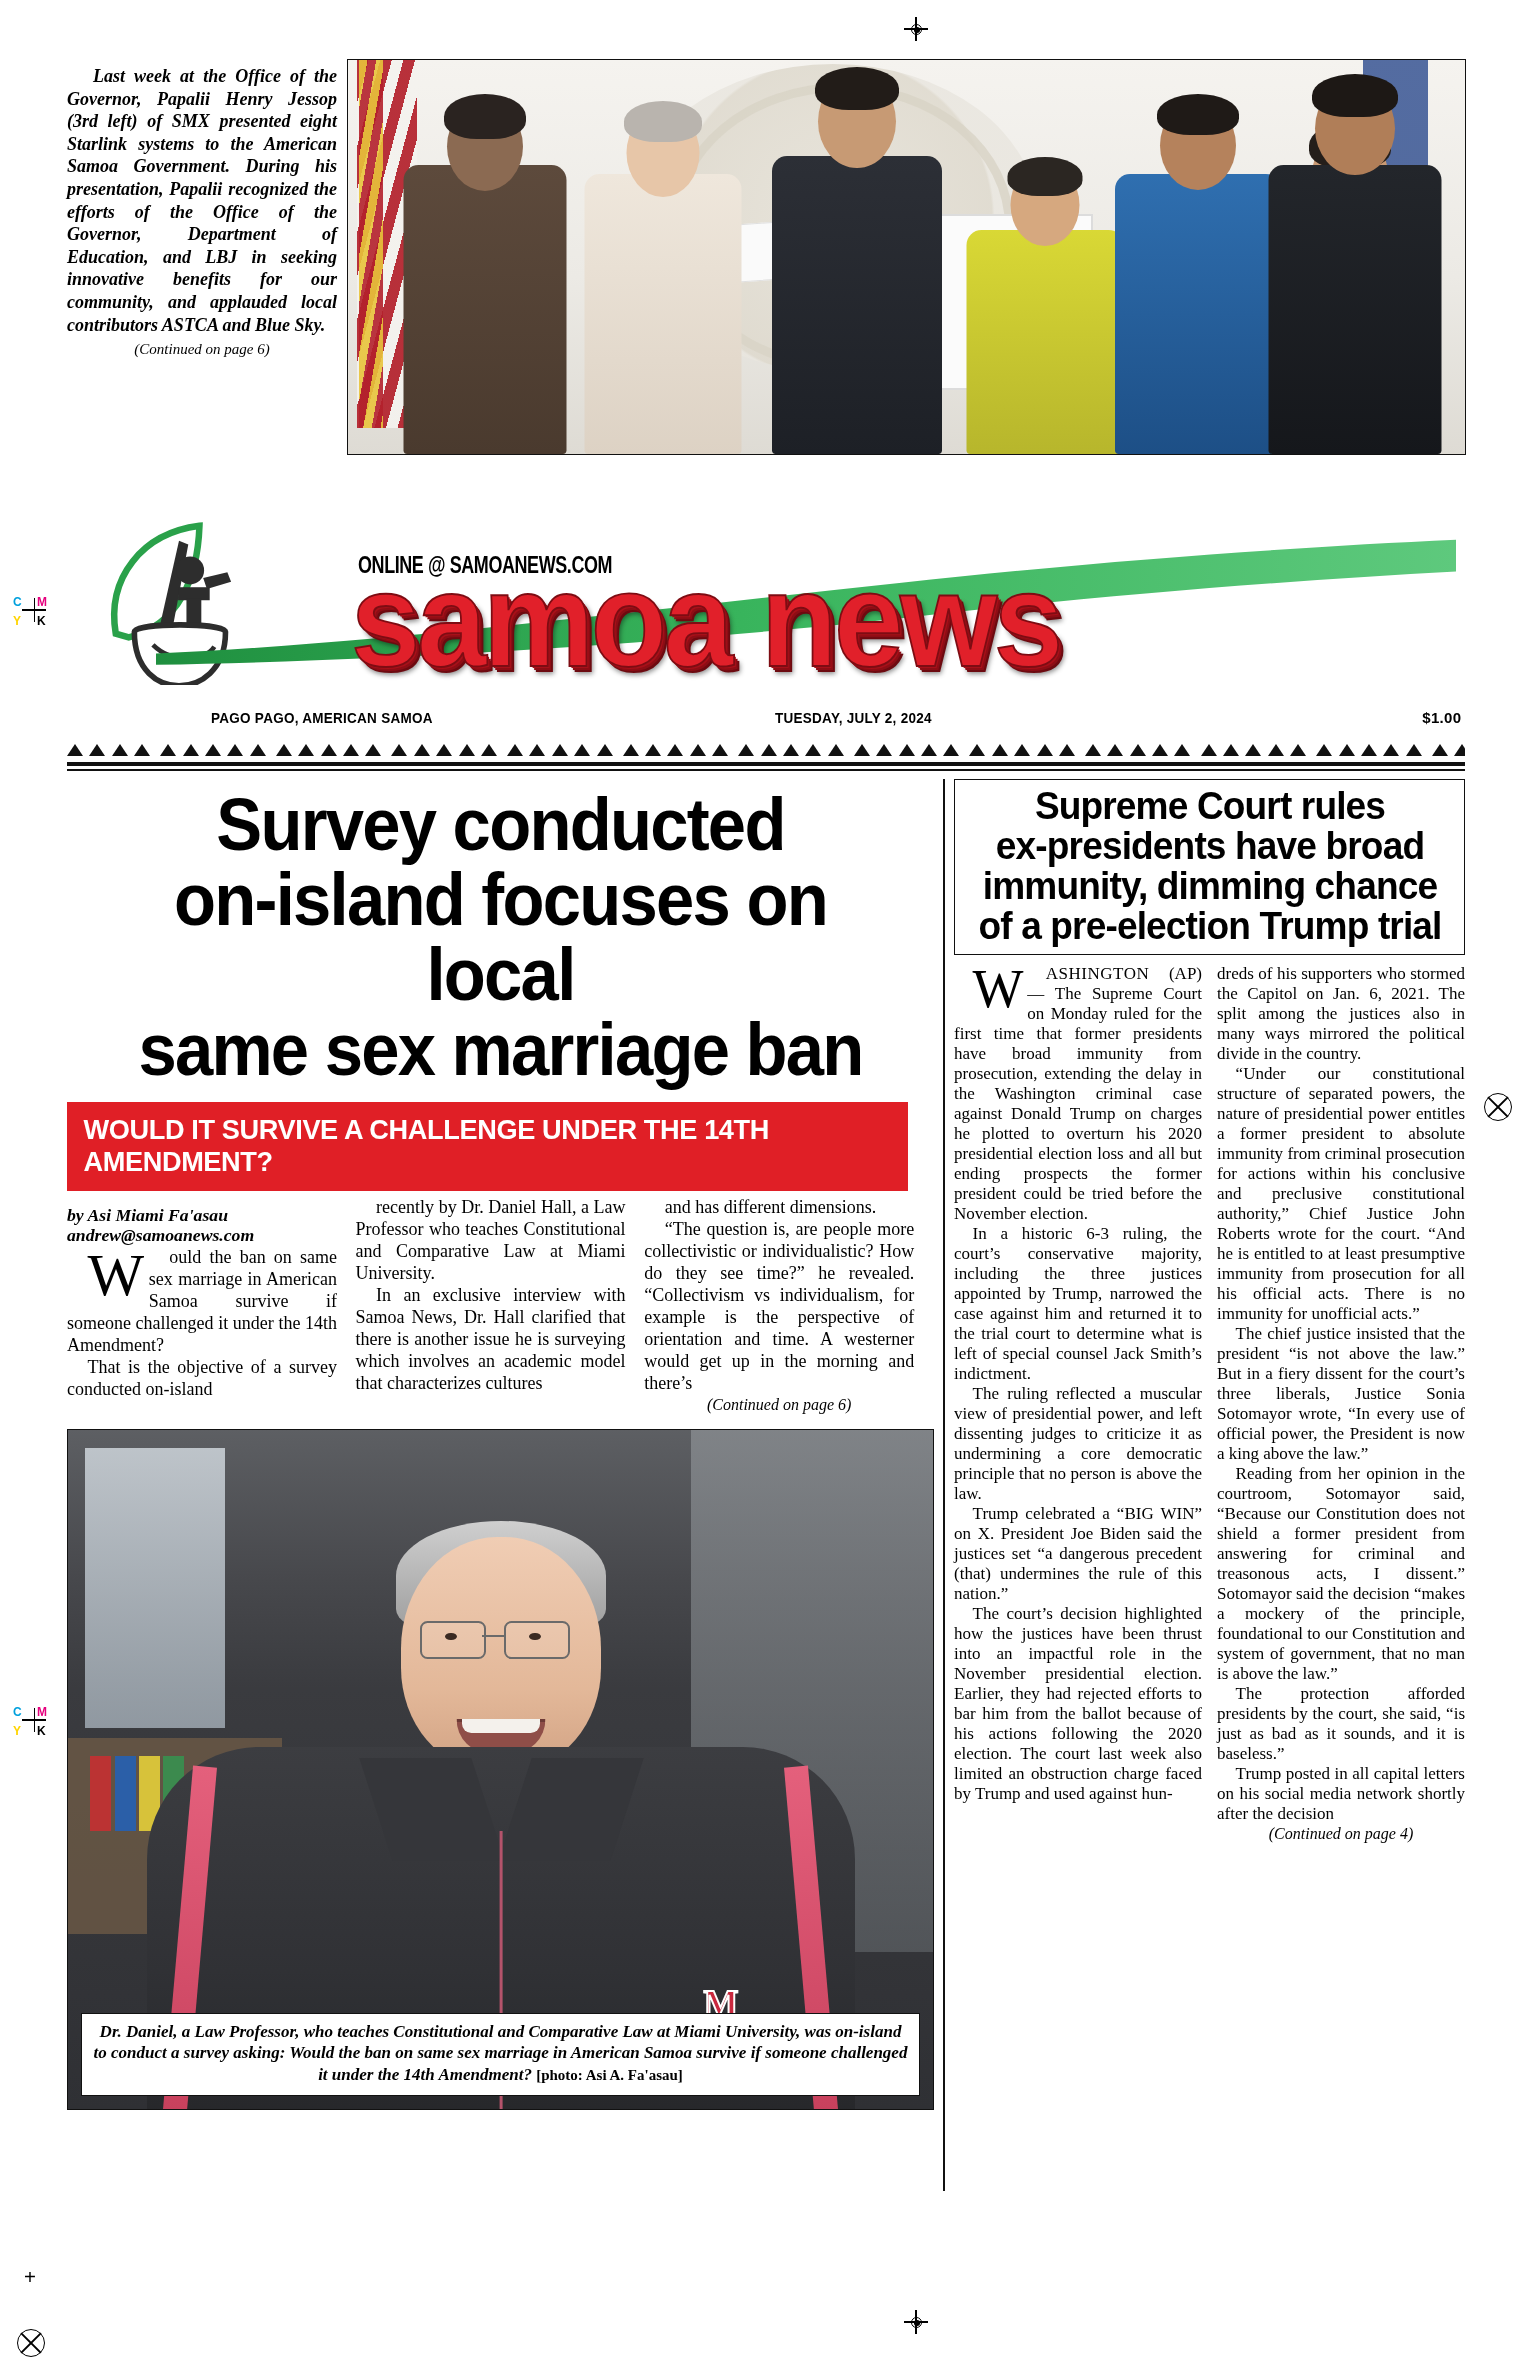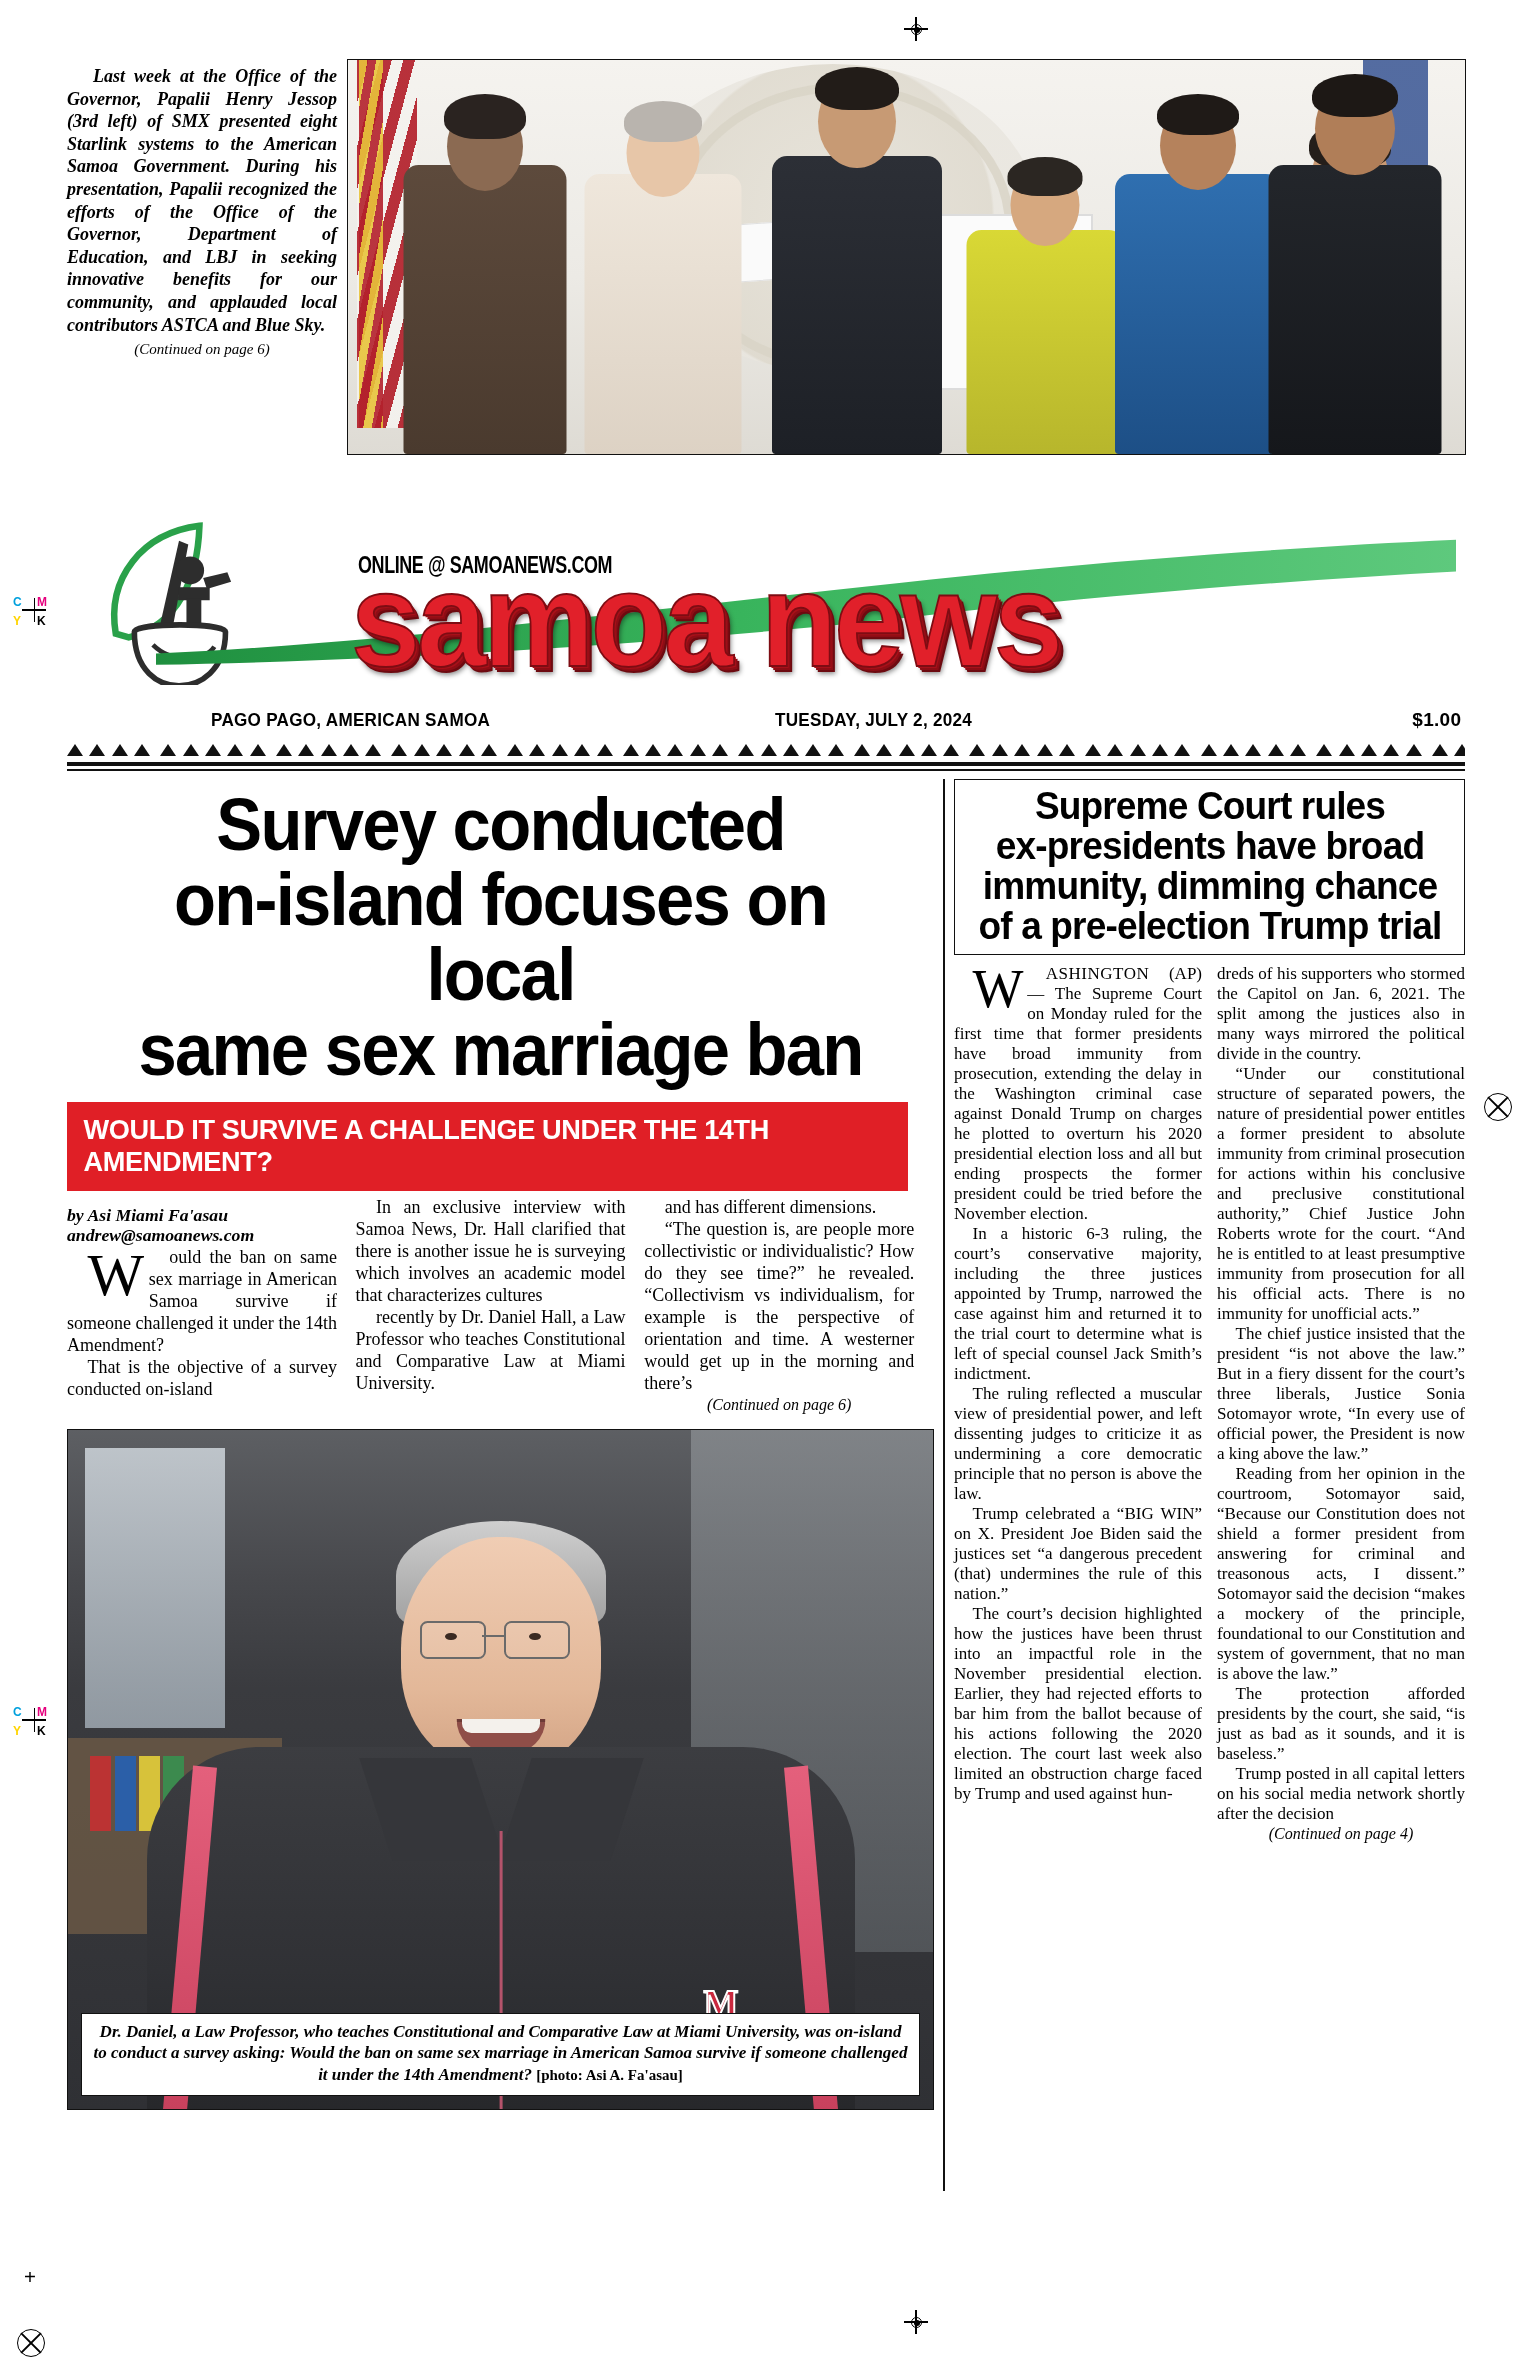--- a/index.html
+++ b/index.html
@@ -76,7 +76,7 @@
 
   
   .dateline{position:relative;height:37px;font-family:"Liberation Sans",sans-serif;
-      font-weight:bold;font-size:19px;letter-spacing:0.3px;}
+      font-weight:bold;font-size:15px;letter-spacing:0.3px;}
   .dateline .city{position:absolute;left:144px;top:5.6px;transform:scaleX(.9);transform-origin:left;}
   .dateline .date{position:absolute;left:708px;top:5.6px;transform:scaleX(.9);transform-origin:left;}
   .dateline .price{position:absolute;right:3.7px;top:5.6px;}

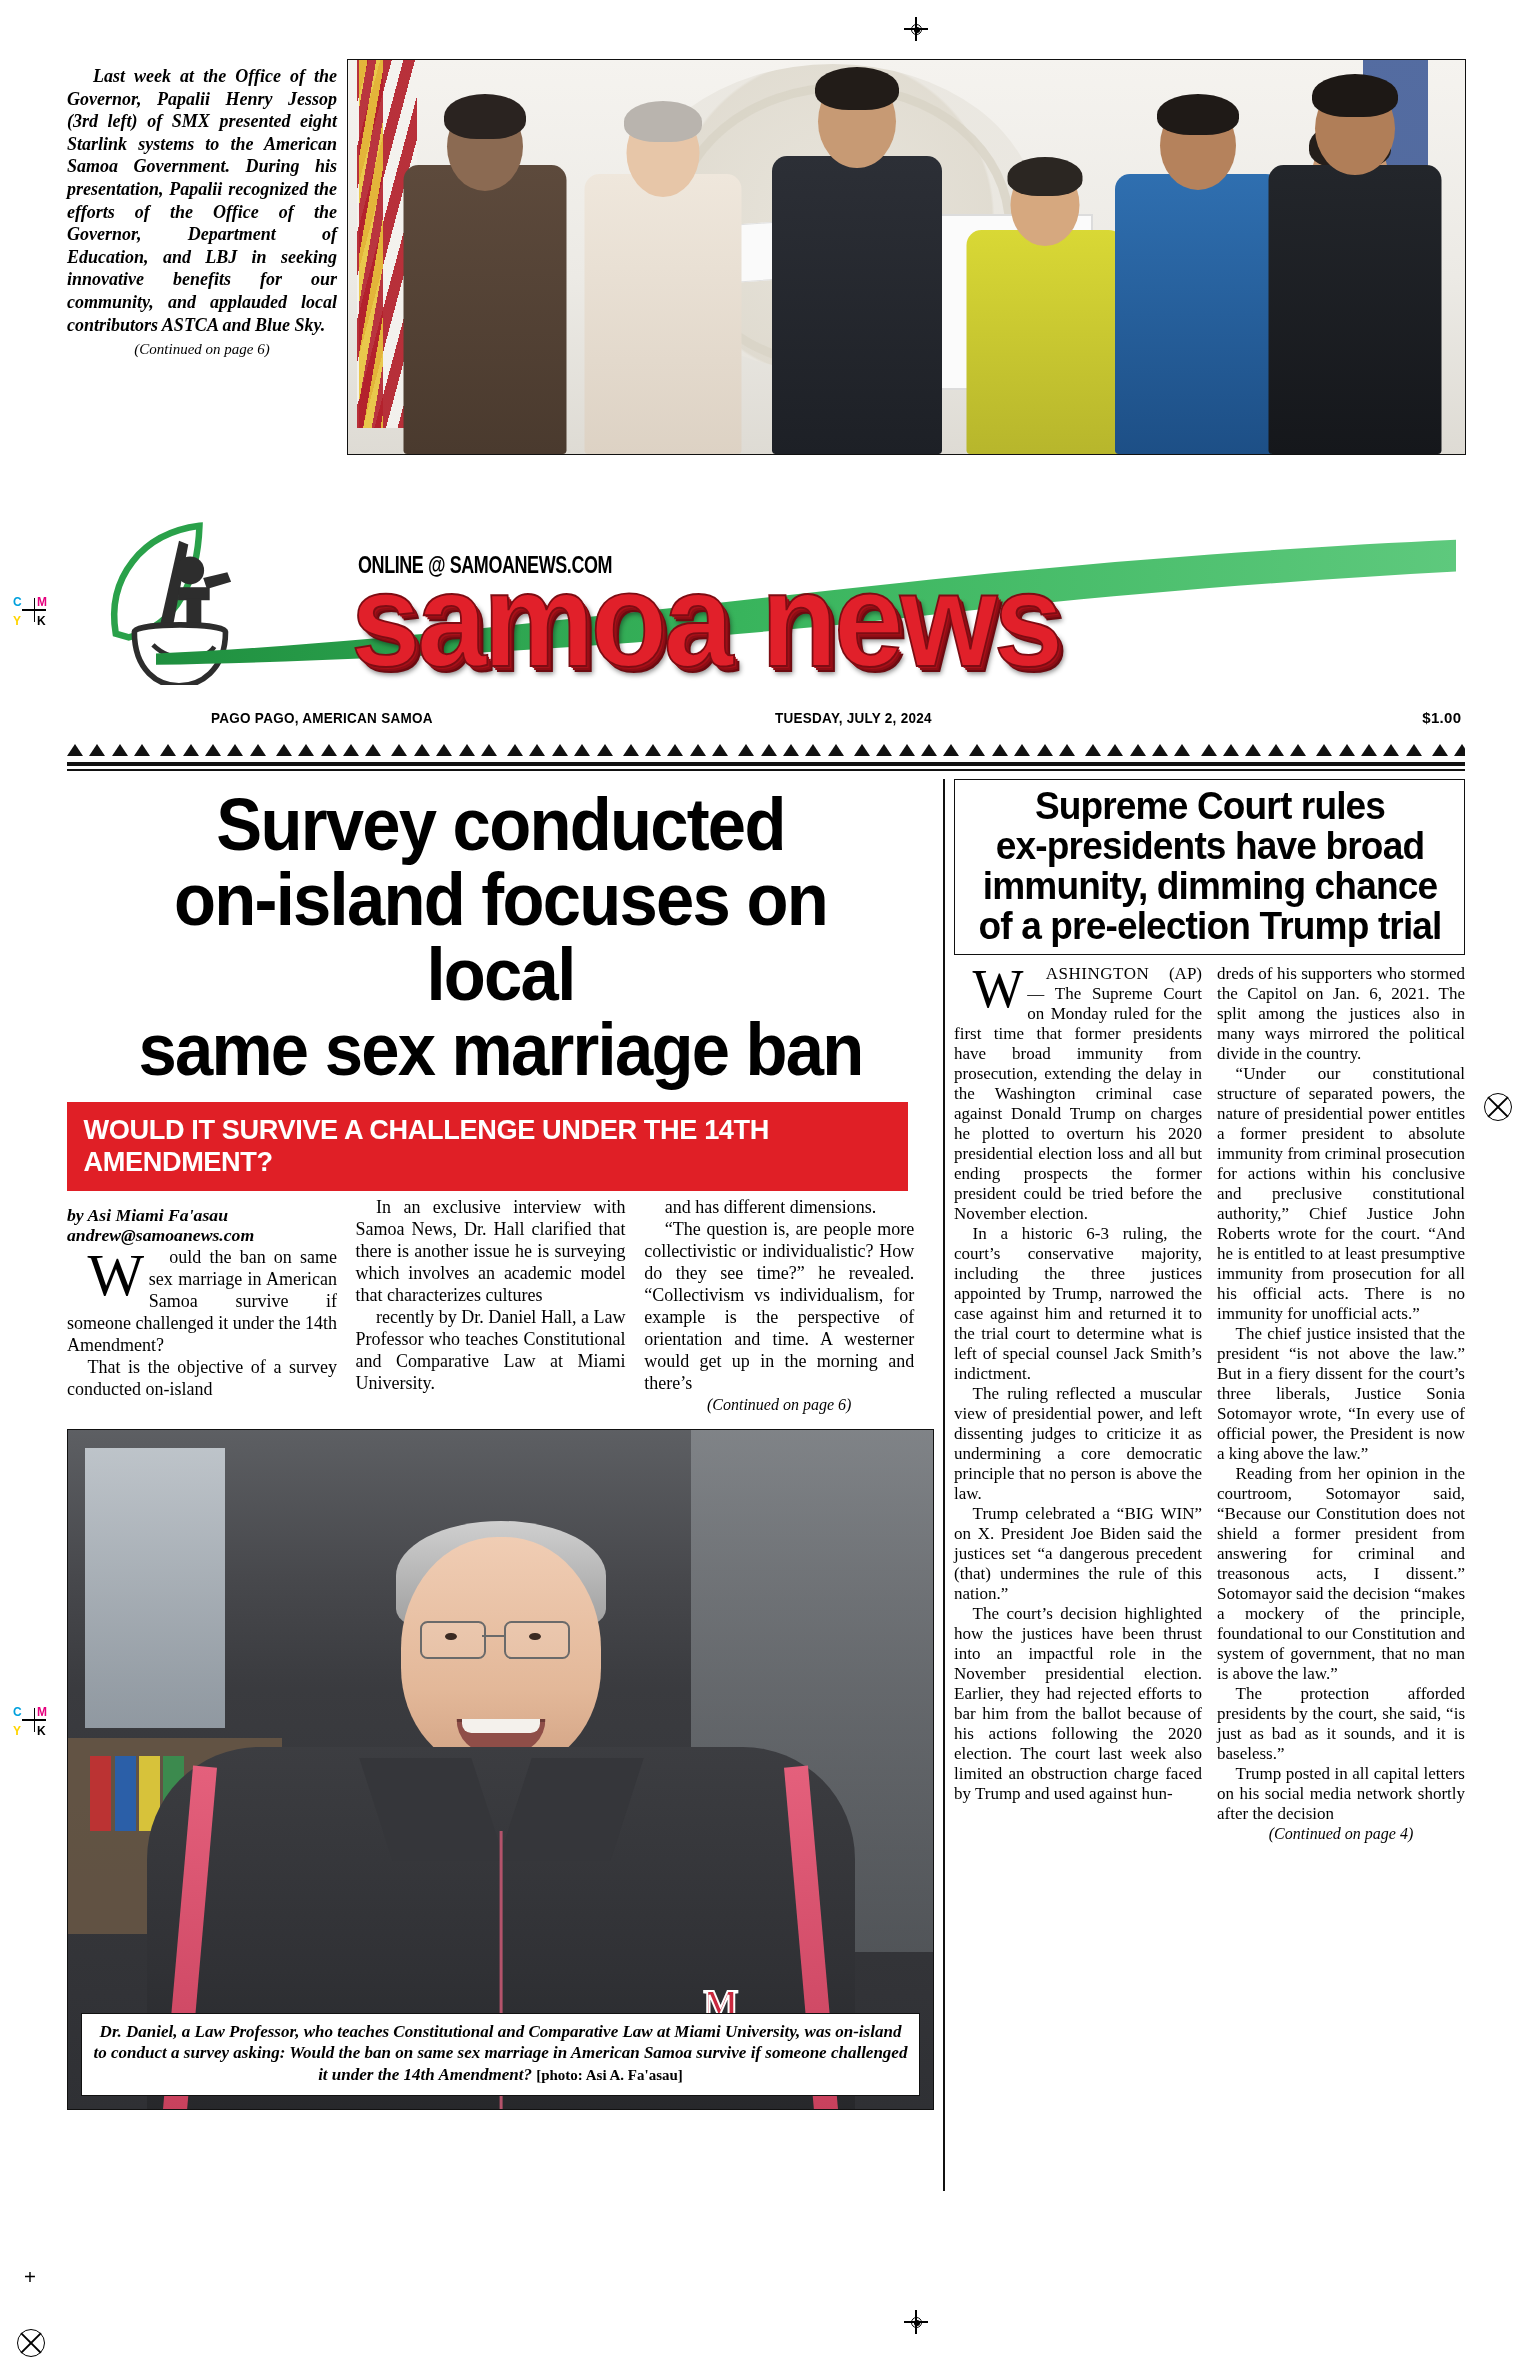--- a/index.html
+++ b/index.html
@@ -389,8 +389,8 @@
         </div>
 
         <div class="col">
+          <p>recently by Dr. Daniel Hall, a Law Professor who teaches Constitutional and Comparative Law at Miami University.</p>
           <p>In an exclusive interview with Samoa News, Dr. Hall clarified that there is another issue he is surveying which involves an academic model that characterizes cultures</p>
-          <p>recently by Dr. Daniel Hall, a Law Professor who teaches Constitutional and Comparative Law at Miami University.</p>
         </div>
 
         <div class="col">

